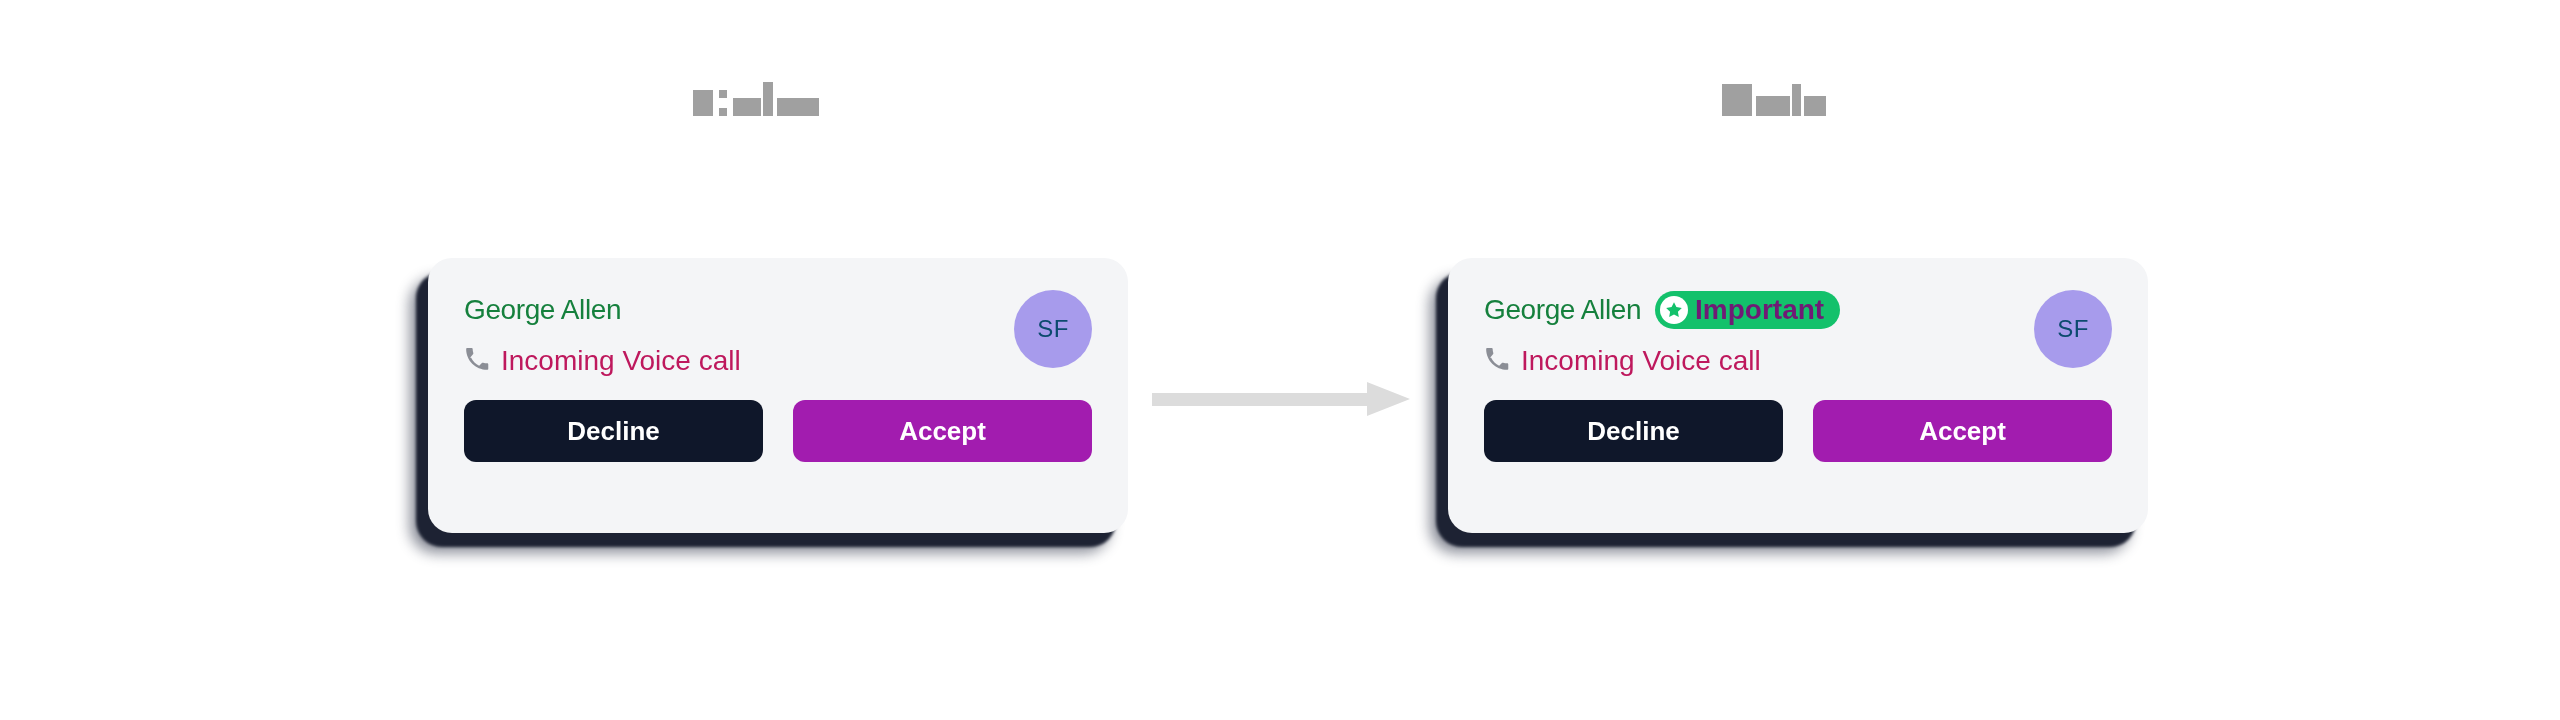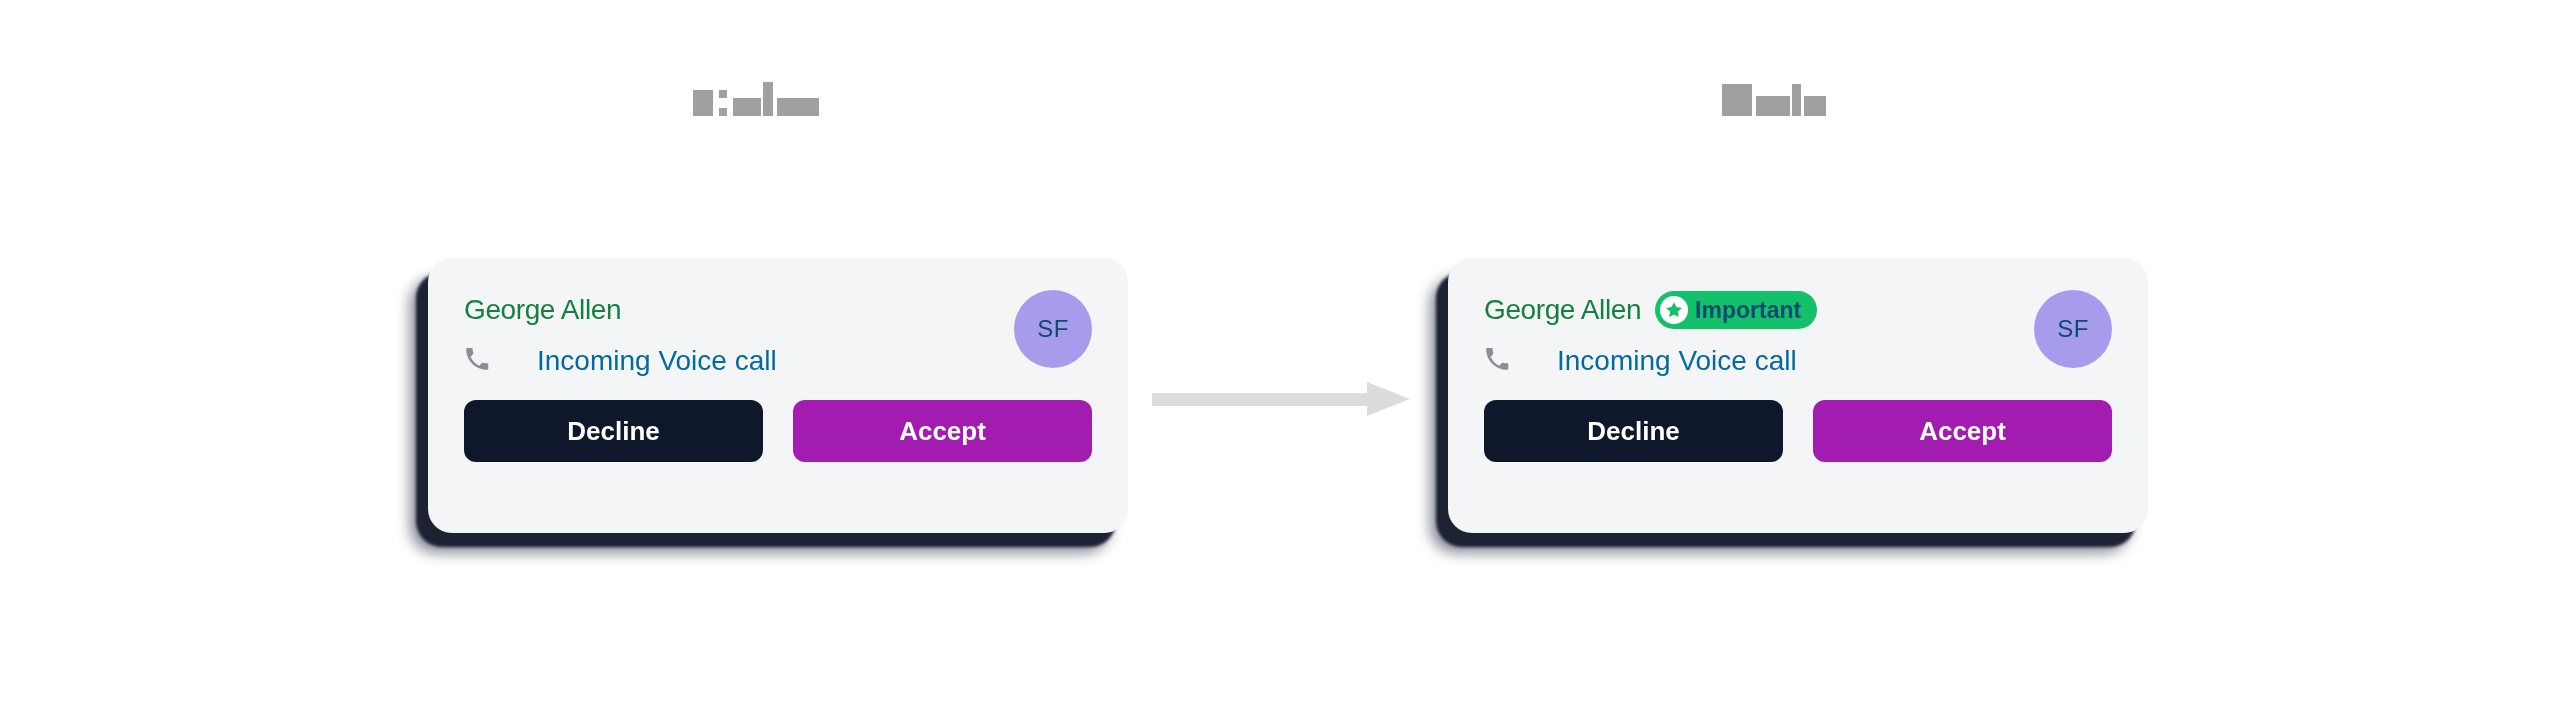--- a/index.html
+++ b/index.html
@@ -135,9 +135,9 @@
   }
   .badge-star svg { display: block; }
   .badge-label {
-    font-size: 23px;
+    font-size: 28px;
     font-weight: 700;
-    color: #0c4a6e;
+    color: #701a75;
     line-height: 1;
     white-space: nowrap;
   }

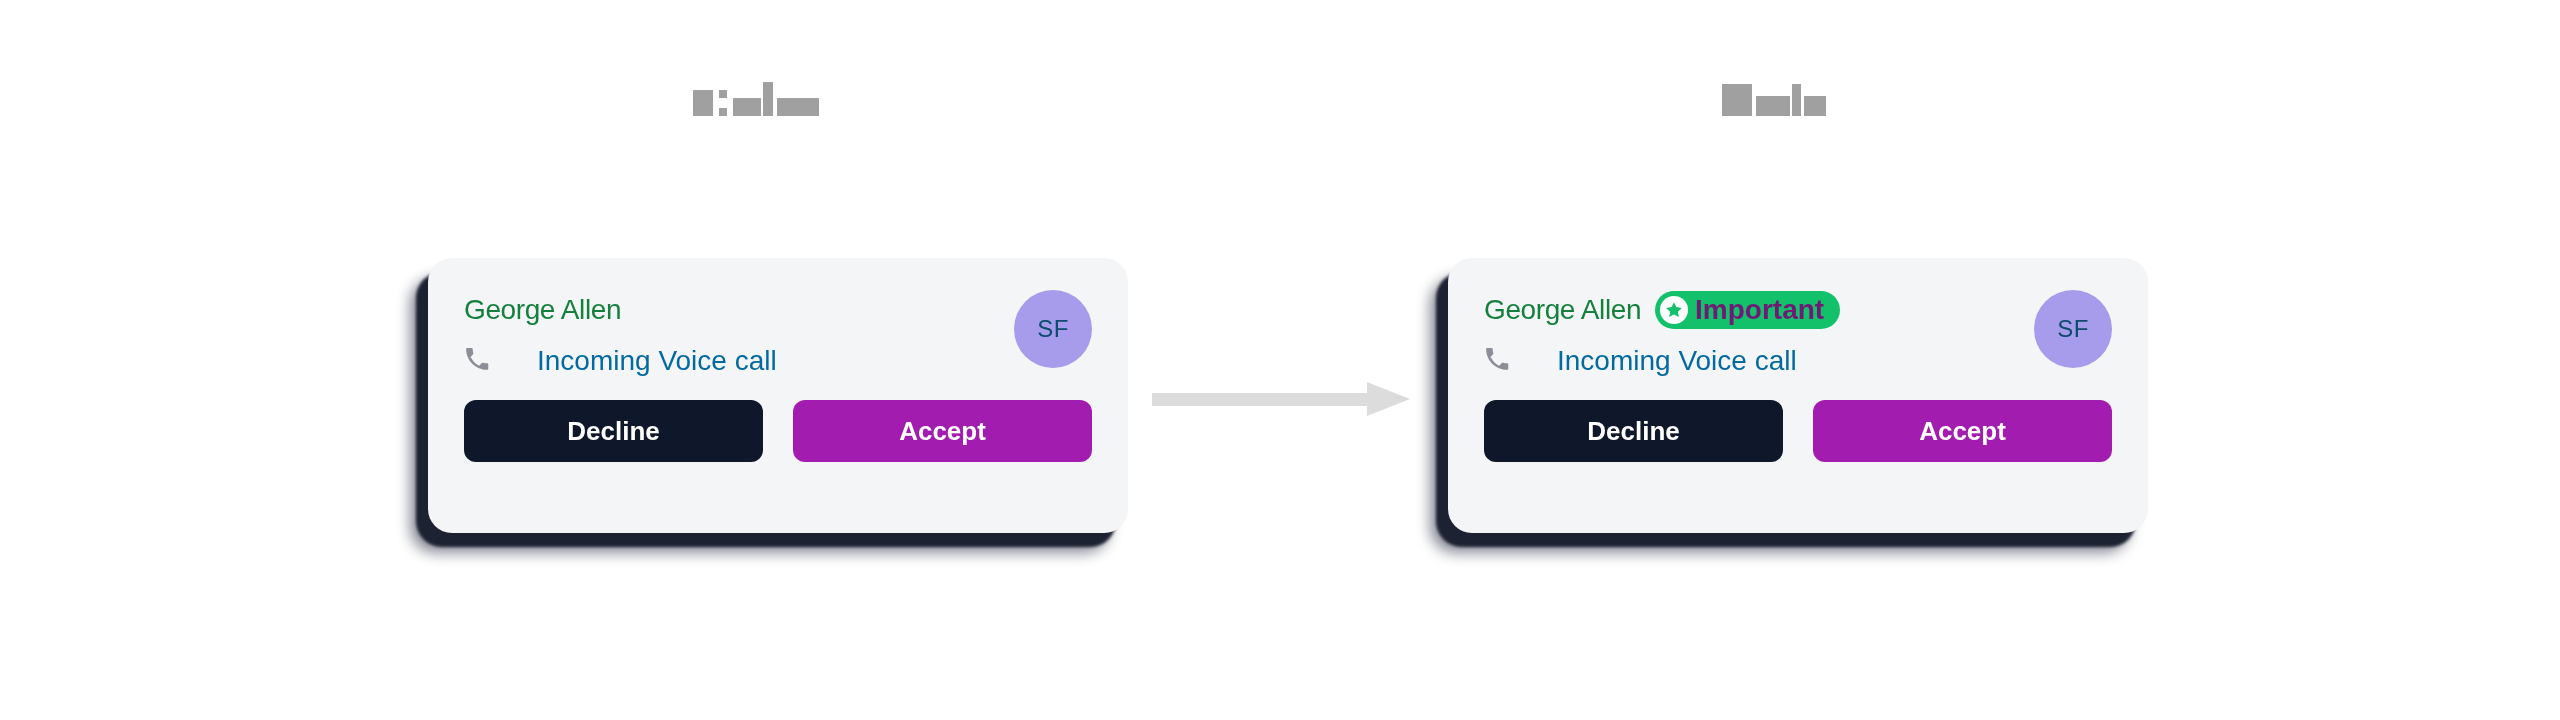--- a/index.html
+++ b/index.html
@@ -152,10 +152,9 @@
   .phone-icon { display: block; flex: 0 0 auto; }
   .sub-text {
     font-size: 28px;
-    color: #0369a1;
+    color: #be185d;
     line-height: 1;
     white-space: nowrap;
-    margin-left: 36px;
   }
 
   

